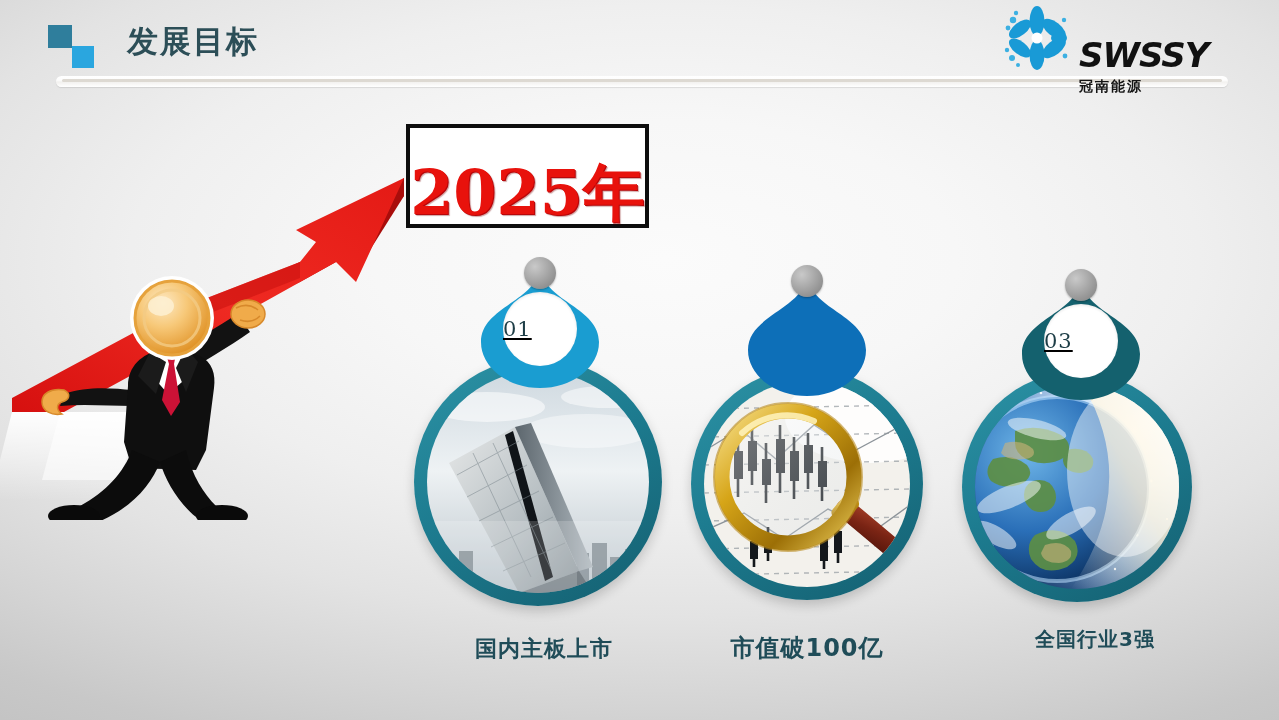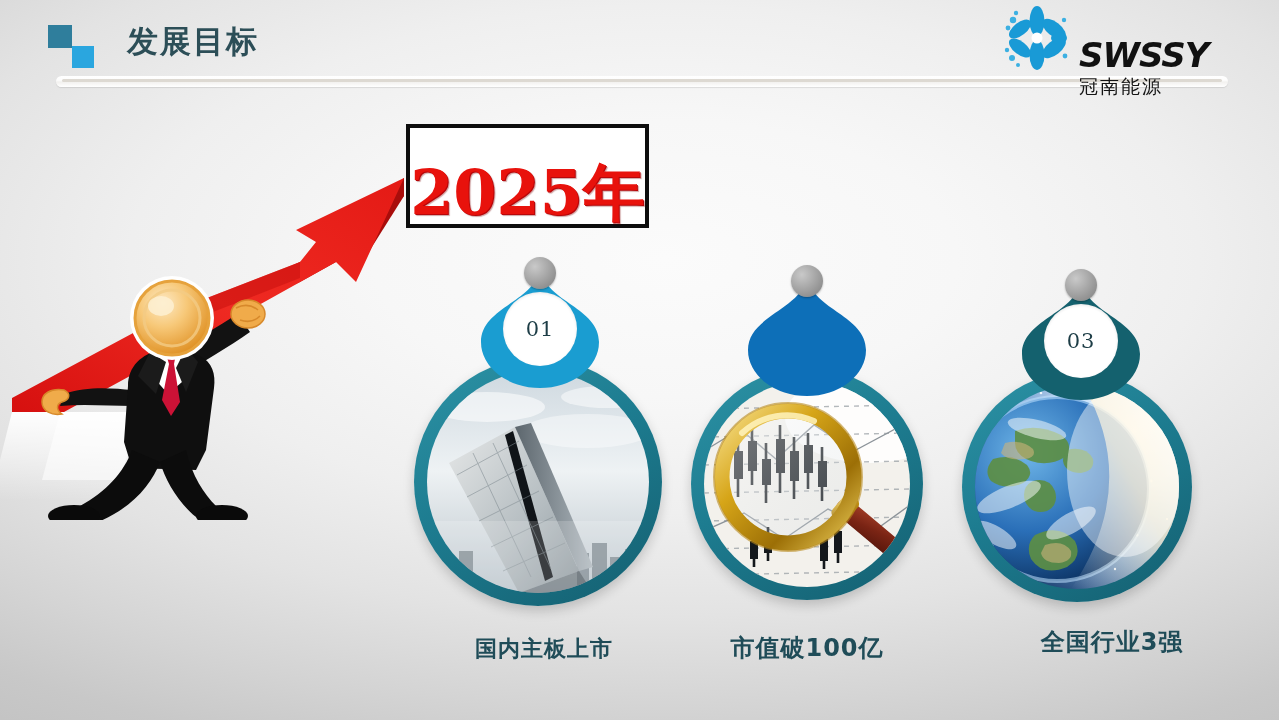--- a/index.html
+++ b/index.html
@@ -118,8 +118,8 @@
   .logo-sub {
     margin-top: 3px;
     font-family: "DejaVu Sans", "Liberation Sans", sans-serif;
-    font-size: 19px;
-    font-weight: normal;
+    font-size: 14px;
+    font-weight: bold;
     letter-spacing: 2px;
     color: #141414;
     line-height: 22px;

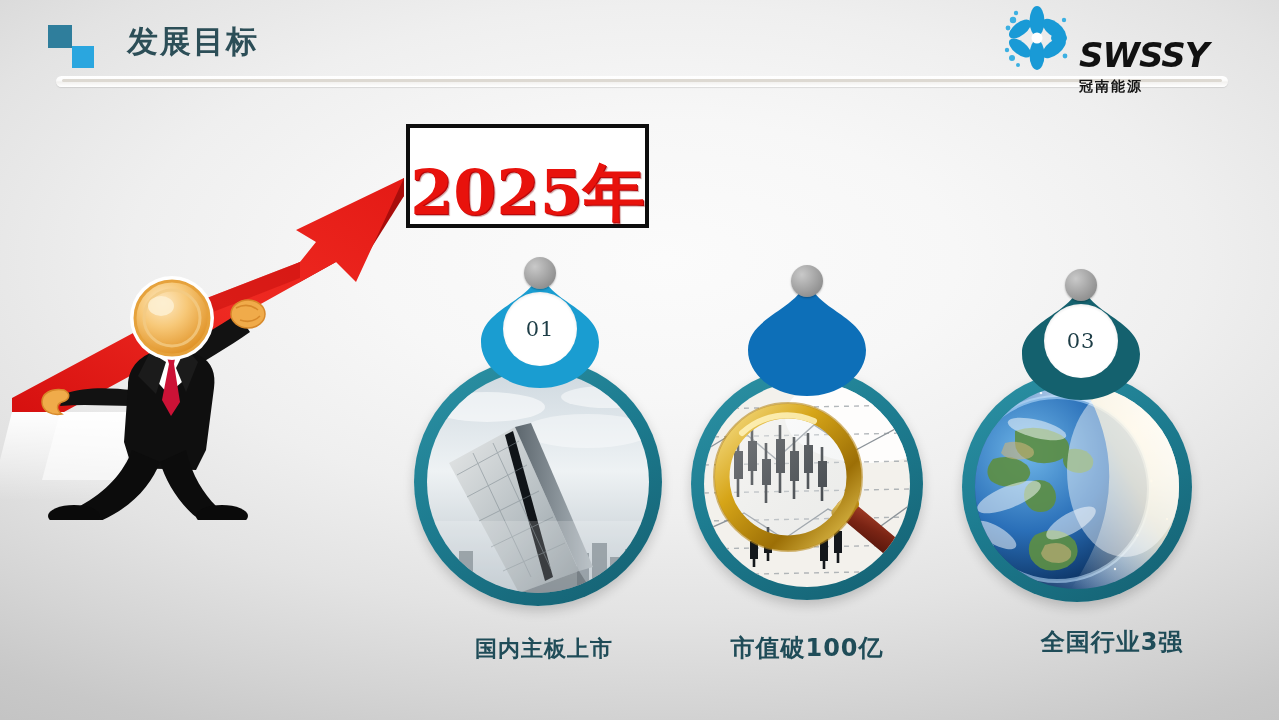--- a/index.html
+++ b/index.html
@@ -208,8 +208,8 @@
     background: #ffffff;
     display: flex;
     align-items: center;
-    justify-content: center;
     box-shadow: inset 0 1px 3px rgba(0,0,0,0.10);
+    text-decoration: underline;
   }
   .pin-num {
     font-family: "DejaVu Serif", "Liberation Serif", serif;

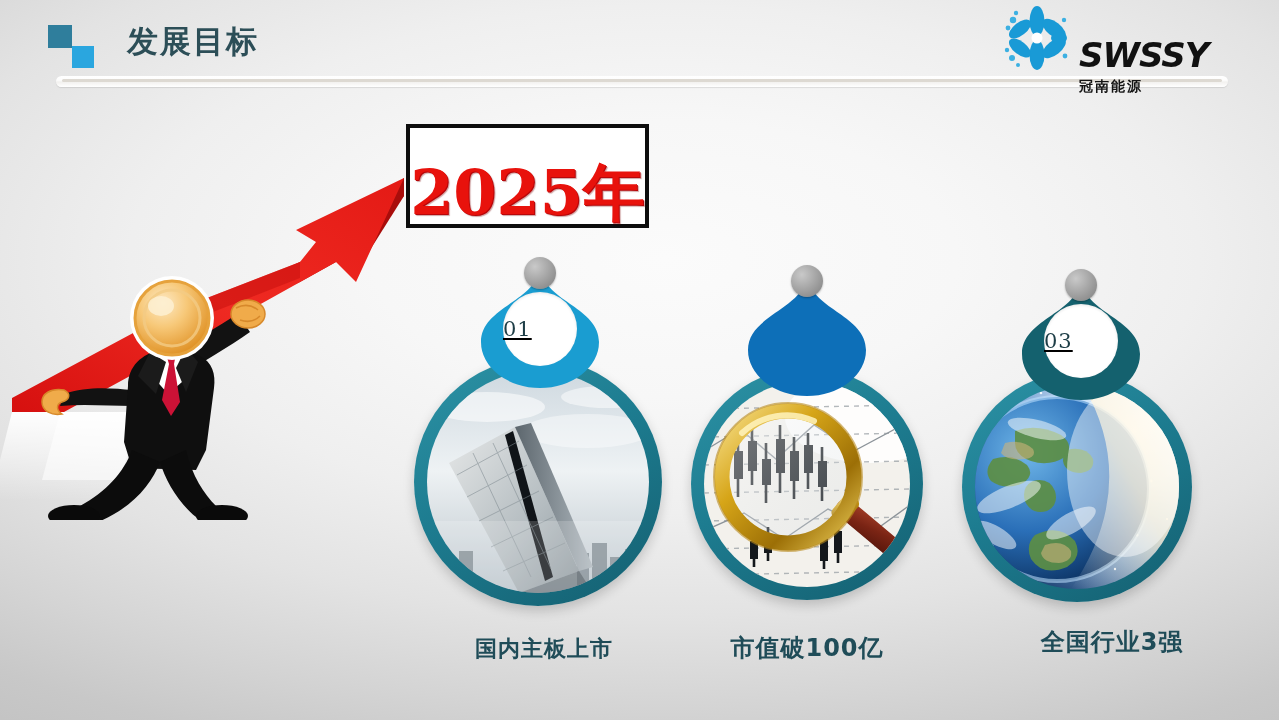--- a/index.html
+++ b/index.html
@@ -254,7 +254,7 @@
   #goal-3 { left: 962px; top: 372px; }
   #goal-3 .goal-circle { width: 230px; height: 230px; }
   #goal-3 .pin  { left: 60px;  top: -100px; }
-  #goal-3 .goal-label { top: 254px; left: 20px; font-size: 24px; }
+  #goal-3 .goal-label { top: 254px; left: 3px; font-size: 20px; }
 </style>
 </head>
 <body>

